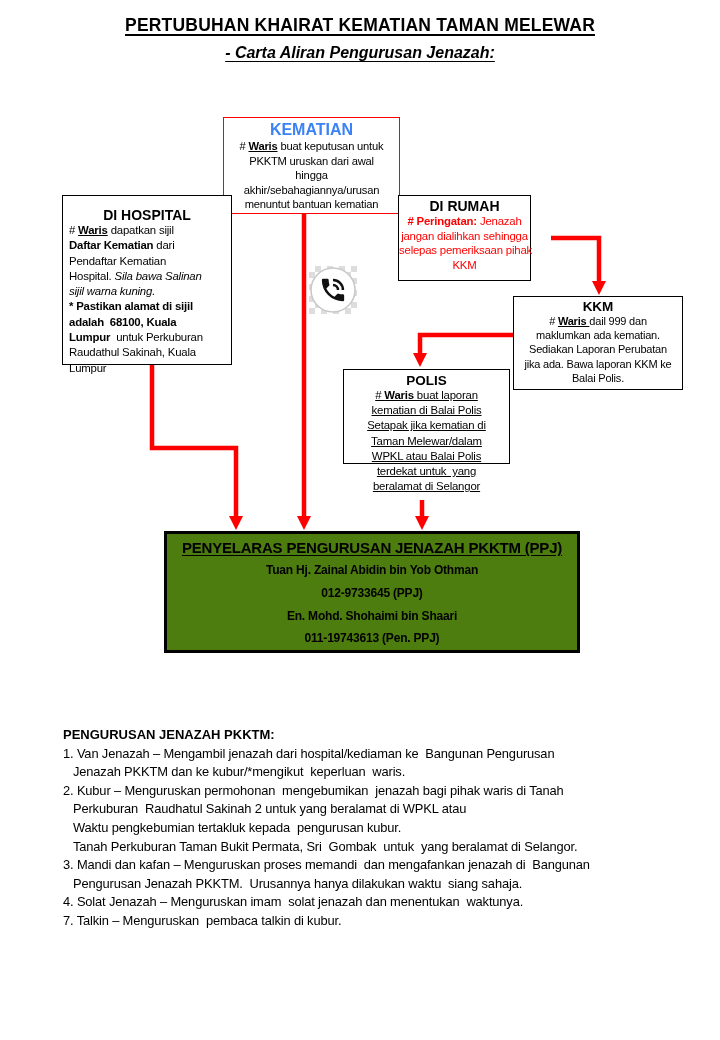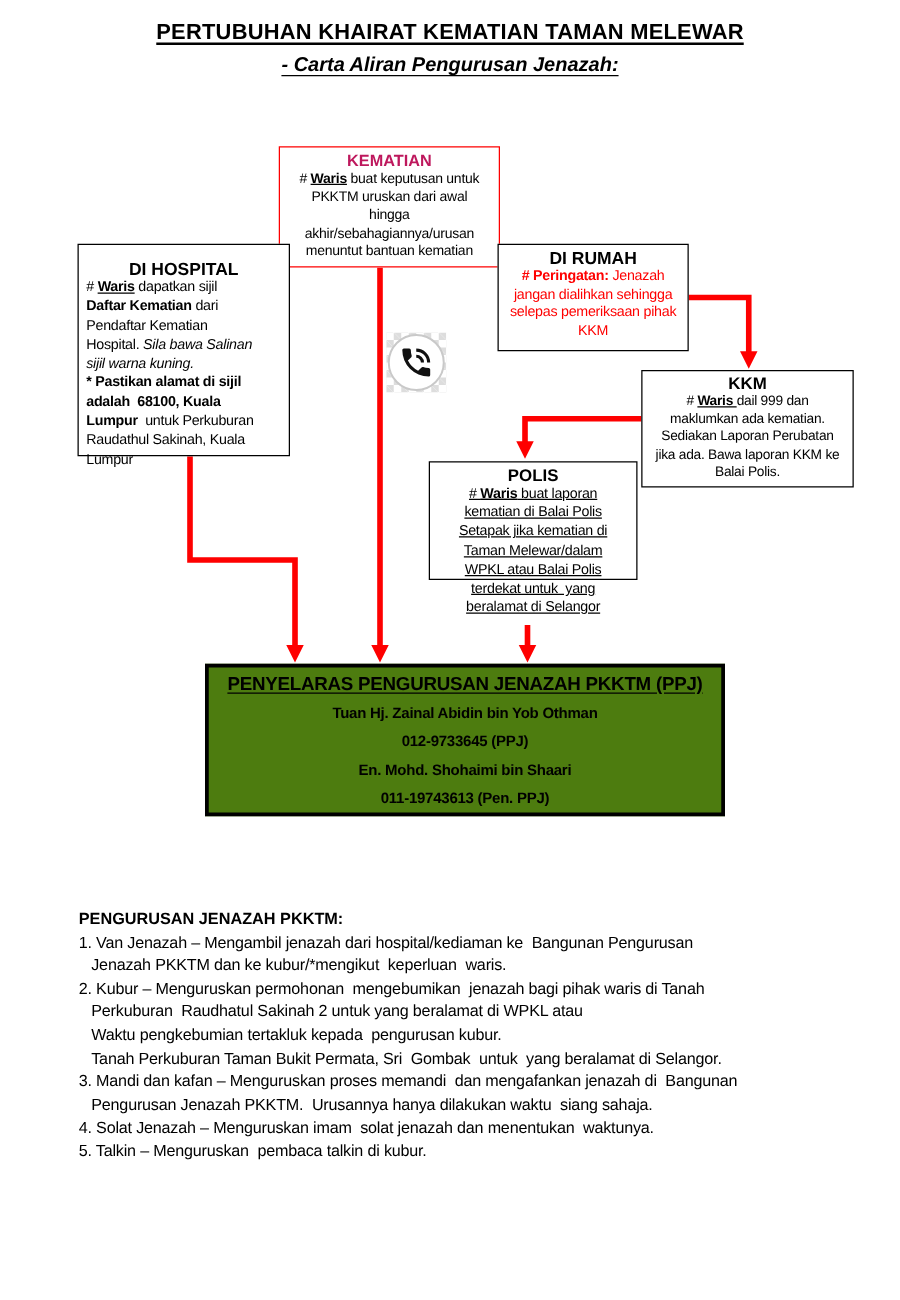--- a/index.html
+++ b/index.html
@@ -24,7 +24,7 @@
   .ln{white-space:pre;}
   .b{font-weight:700}.i{font-style:italic}.u{text-decoration:underline}.r{color:#fe0000}
   .kematian{left:223px;top:117px;width:177px;height:97px;border:1.6px solid #fe0000;text-align:center;}
-  .kematian .bt{font-size:13px;color:#be185d;padding-top:3px;}
+  .kematian .bt{font-size:16px;color:#3b82f6;padding-top:3px;}
   .kematian .ln{font-size:11.2px;line-height:14.6px;letter-spacing:-.2px;}
   .hospital{left:62px;top:195px;width:170px;height:170px;padding:11px 6px;text-align:left;}
   .hospital .bt{font-size:14px;}

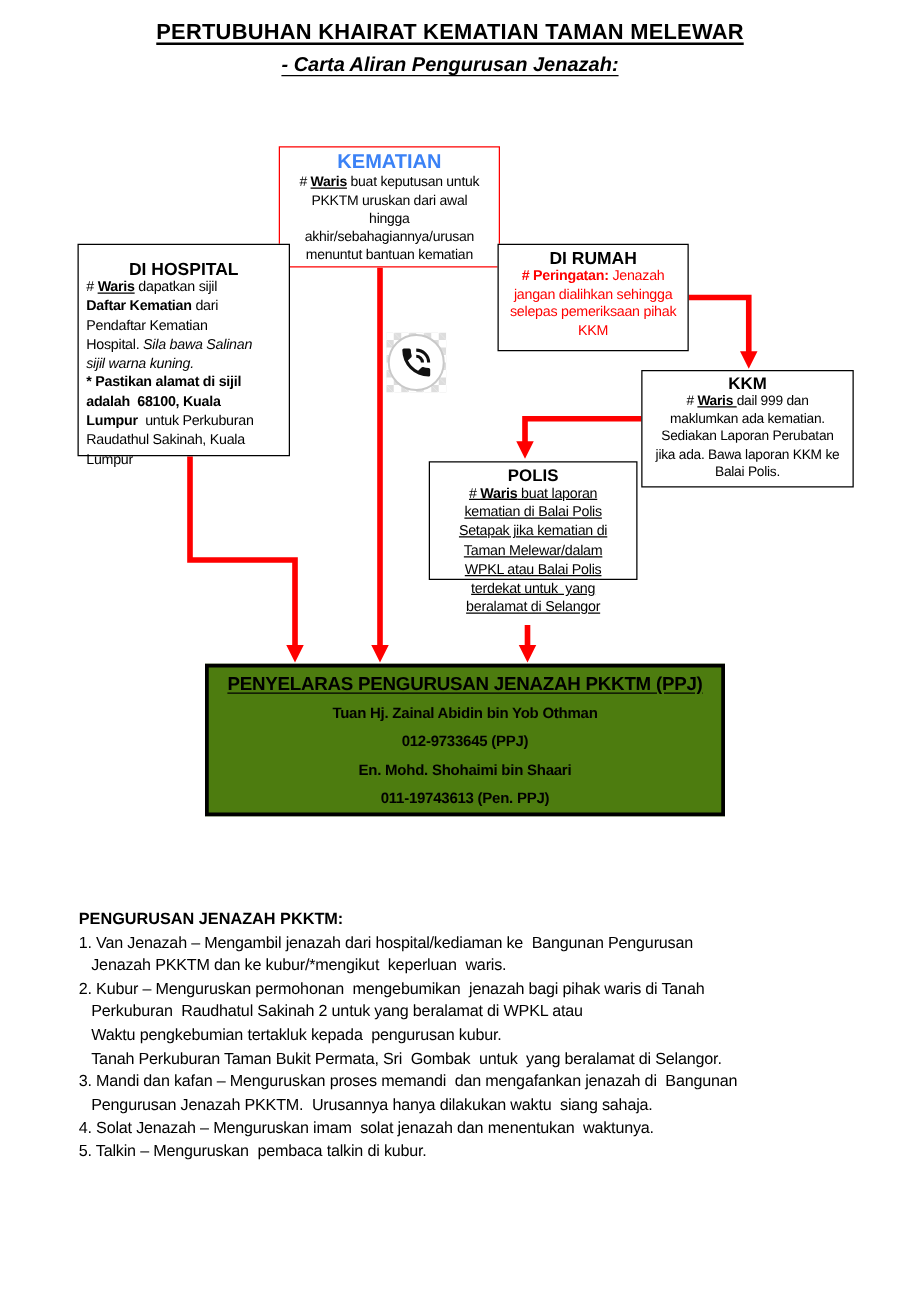--- a/index.html
+++ b/index.html
@@ -29,7 +29,7 @@
   .hospital{left:62px;top:195px;width:170px;height:170px;padding:11px 6px;text-align:left;}
   .hospital .bt{font-size:14px;}
   .hospital .ln{font-size:11.4px;line-height:15.3px;letter-spacing:-.2px;}
-  .rumah{left:398px;top:195px;width:153px;height:86px;text-align:center;}
+  .rumah{left:398px;top:195px;width:133px;height:86px;text-align:center;}
   .rumah .bt{font-size:14px;padding-top:2px;}
   .rumah .ln{font-size:11.4px;line-height:14.6px;letter-spacing:-.2px;}
   .kkm{left:513px;top:296px;width:170px;height:94px;text-align:center;}

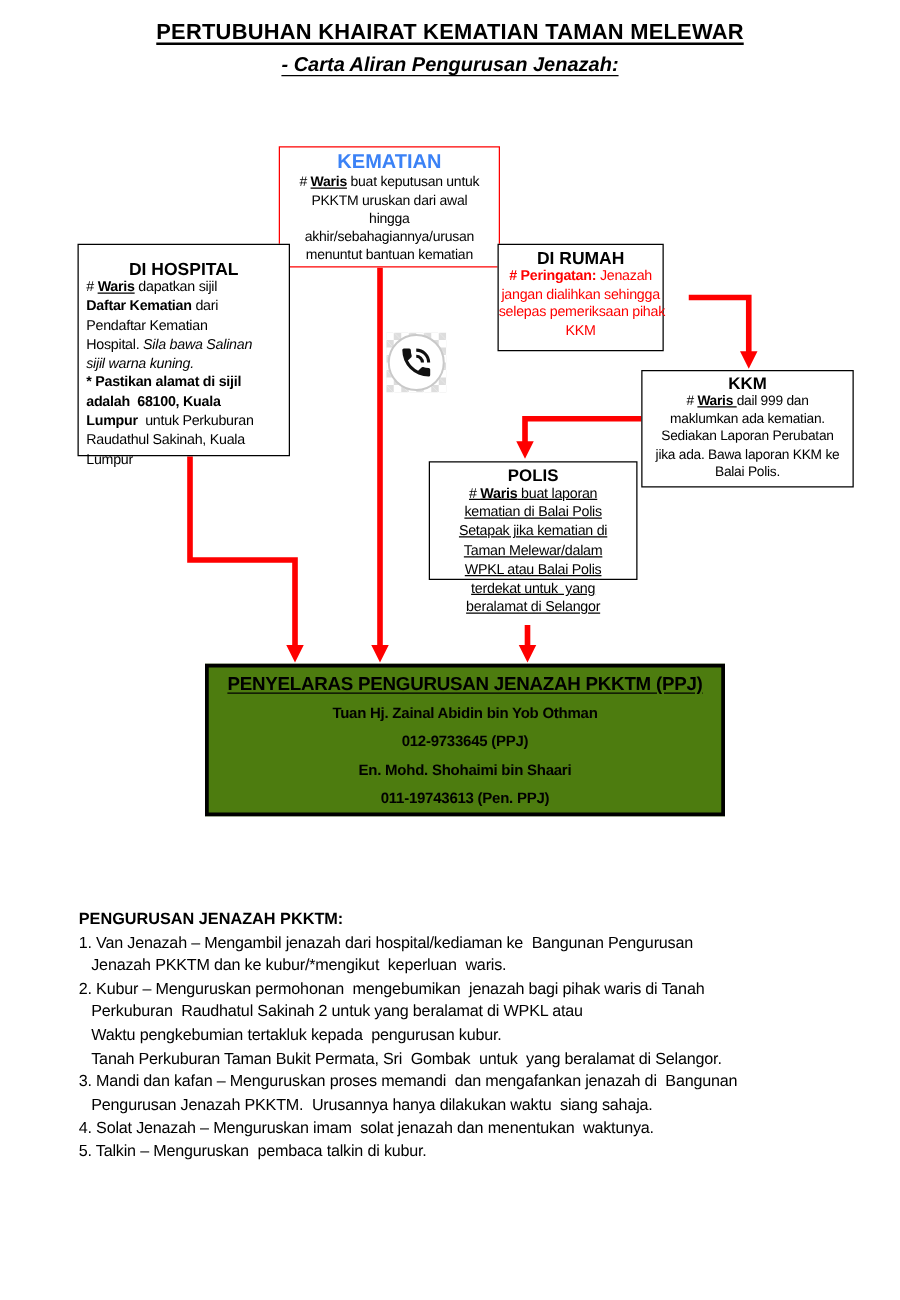--- a/index.html
+++ b/index.html
@@ -175,7 +175,7 @@
     <div class="p-line">3. Mandi dan kafan – Menguruskan proses memandi  dan mengafankan jenazah di  Bangunan</div>
     <div class="p-line cont">Pengurusan Jenazah PKKTM.  Urusannya hanya dilakukan waktu  siang sahaja.</div>
     <div class="p-line">4. Solat Jenazah – Menguruskan imam  solat jenazah dan menentukan  waktunya.</div>
-    <div class="p-line">5. Talkin – Menguruskan  pembaca talkin di kubur.</div>
+    <div class="p-line">7. Talkin – Menguruskan  pembaca talkin di kubur.</div>
   </div>
 
 </div>

